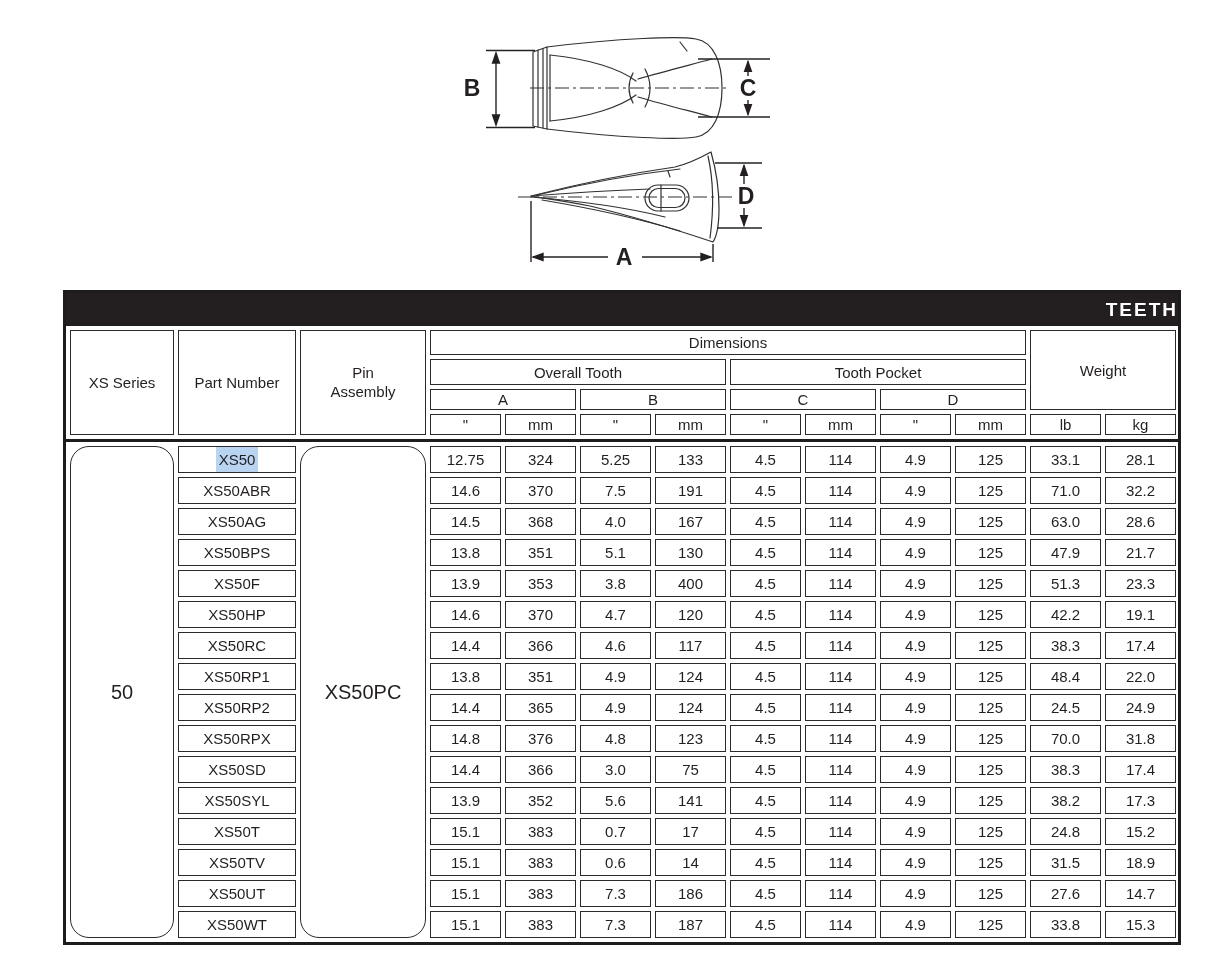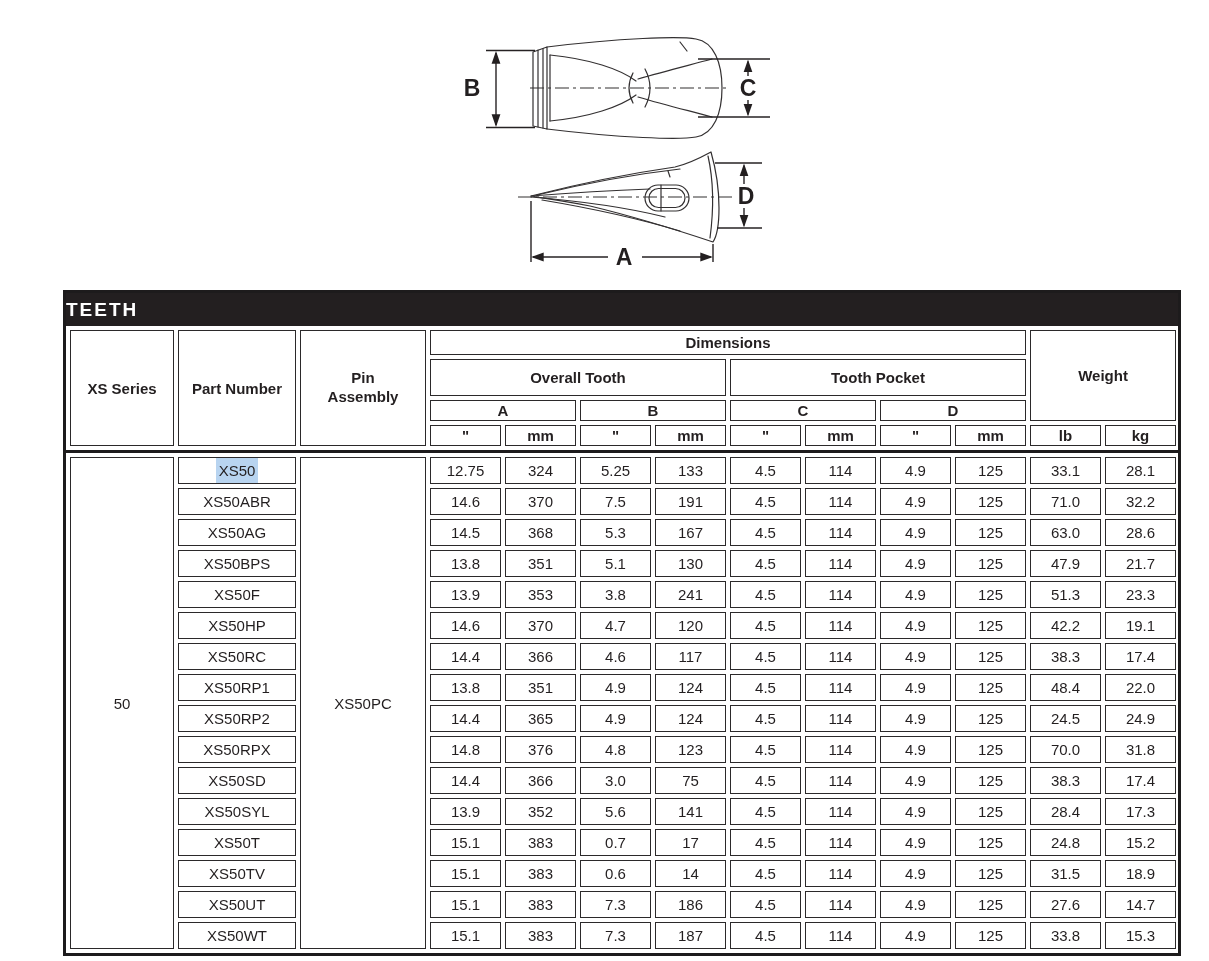--- a/index.html
+++ b/index.html
@@ -28,7 +28,7 @@
     border:3px solid #1d1b1c; background:#fff;
   }
   .teeth-bar {
-    background:#231f20; color:#ffffff; text-align:left;
+    background:#231f20; color:#ffffff; text-align:right;
     font-weight:bold; font-size:19px; letter-spacing:2px;
     height:33px; line-height:33px;
   }

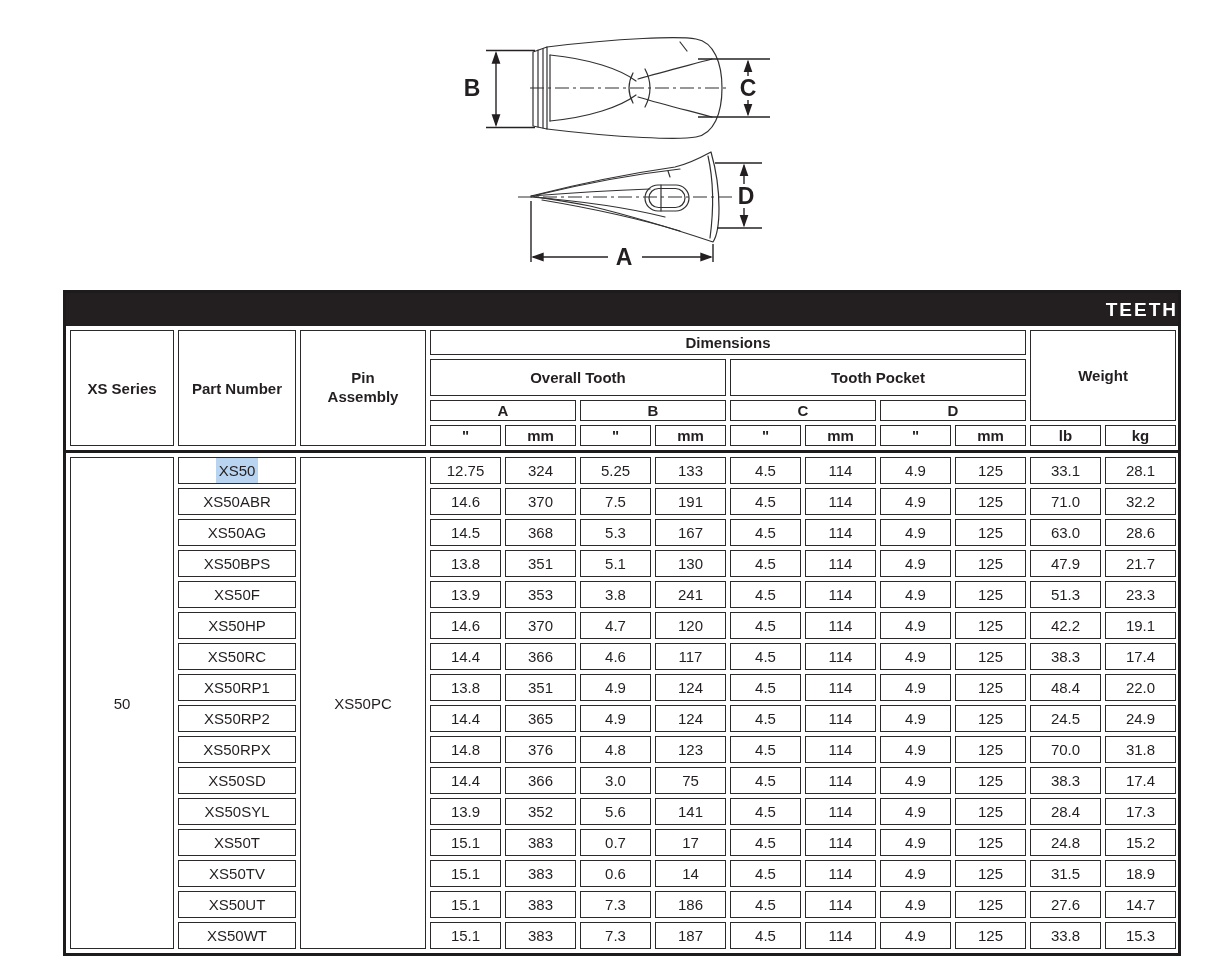--- a/index.html
+++ b/index.html
@@ -41,7 +41,7 @@
     text-align:center; vertical-align:middle;
     font-size:15px; padding:0 2px; overflow:hidden;
   }
-  .head td { font-weight:bold; }
+  .head td { font-weight:normal; }
   .head tr.r1 td { height:25px; }
   .head tr.r2 td { height:37px; }
   .head tr.r3 td { height:21px; }

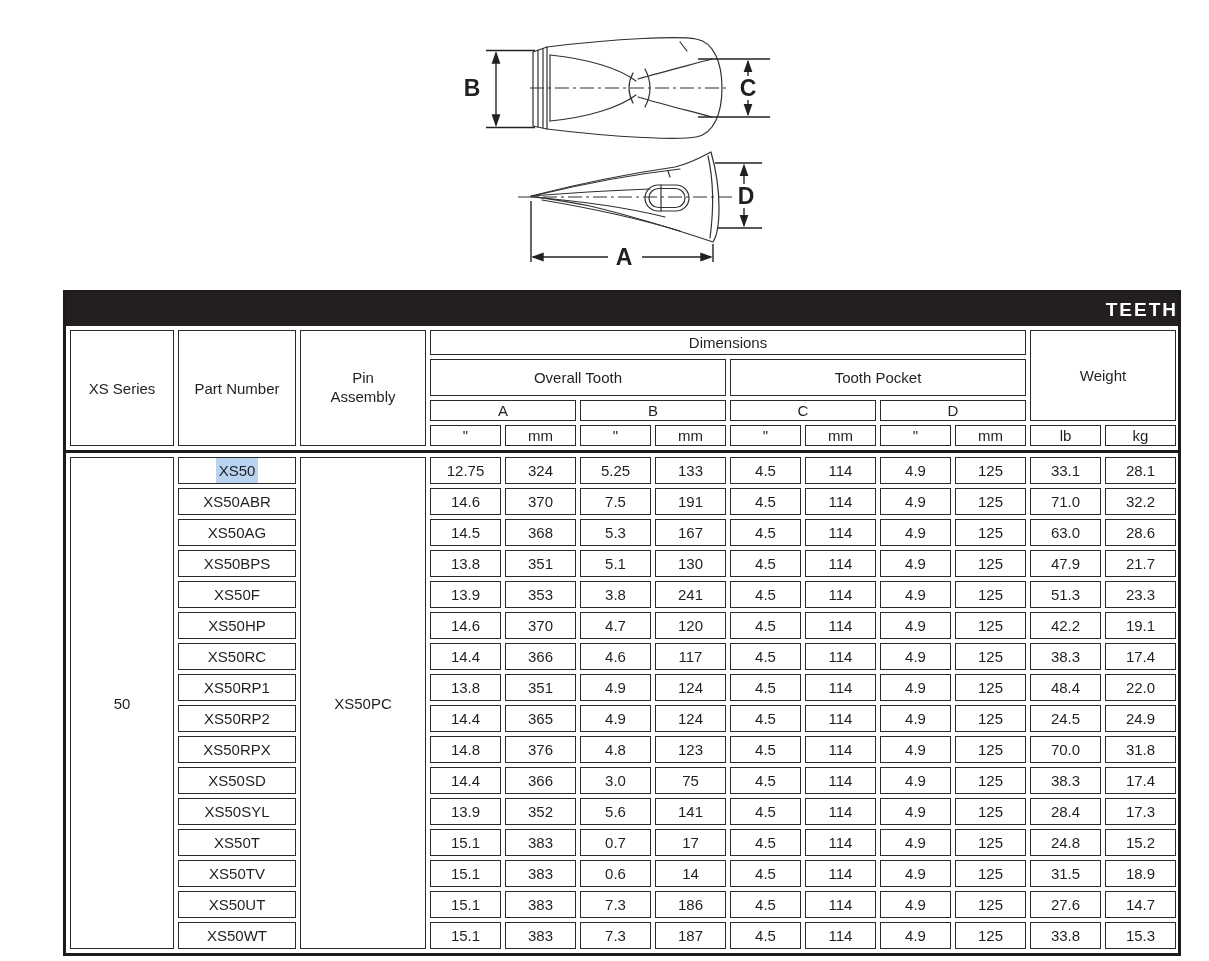--- a/index.html
+++ b/index.html
@@ -43,7 +43,7 @@
   }
   .head td { font-weight:normal; }
   .head tr.r1 td { height:25px; }
-  .head tr.r2 td { height:37px; }
+  .head tr.r2 td { height:26px; }
   .head tr.r3 td { height:21px; }
   .head tr.r4 td { height:21px; }
   td.pre { white-space:pre-line; line-height:1.25; }

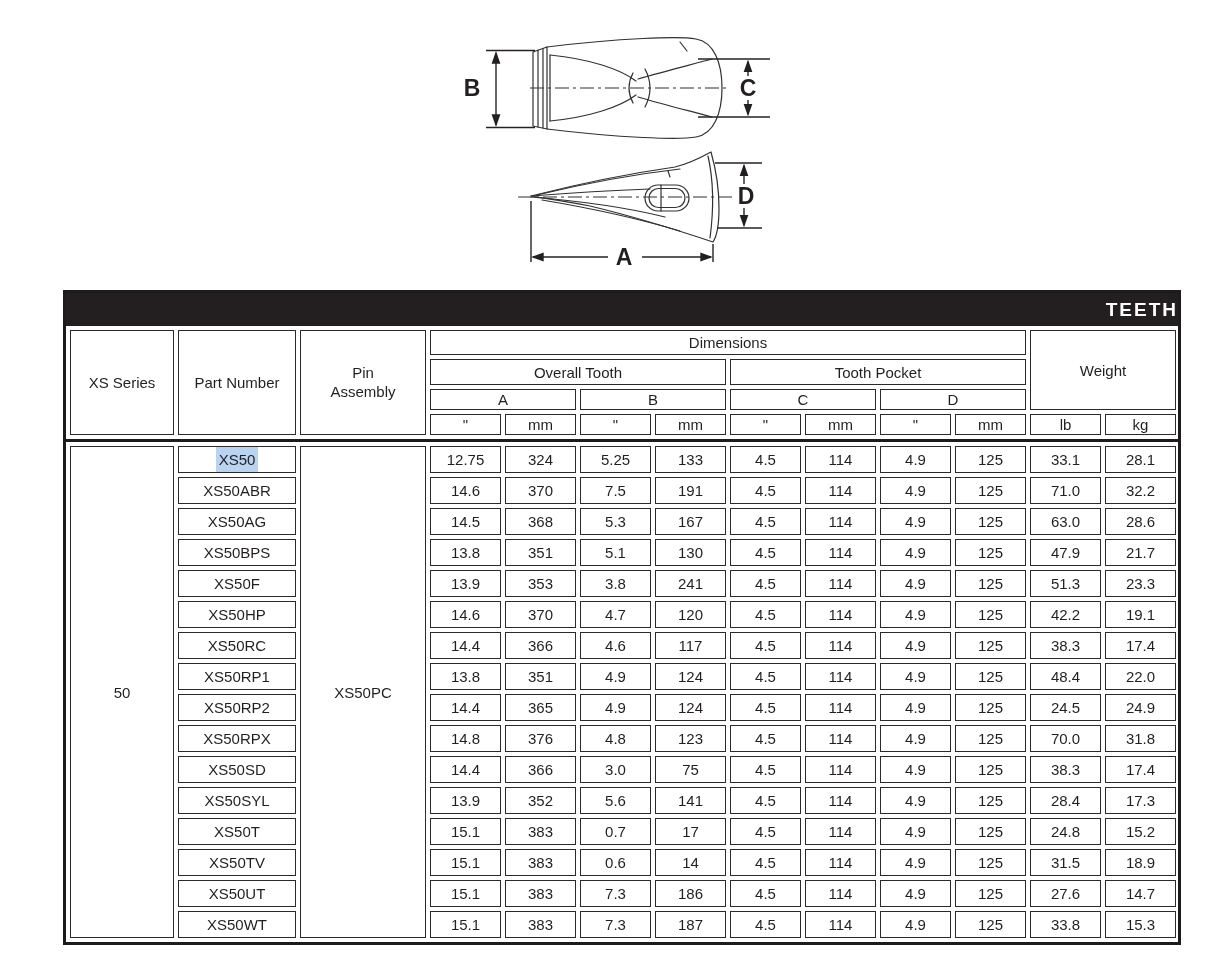--- a/index.html
+++ b/index.html
@@ -236,7 +236,7 @@
     <td class="part-cell"><span class="part">XS50AG</span></td>
     <td>14.5</td>
     <td>368</td>
-    <td>5.3</td>
+    <td>4.0</td>
     <td>167</td>
     <td>4.5</td>
     <td>114</td>

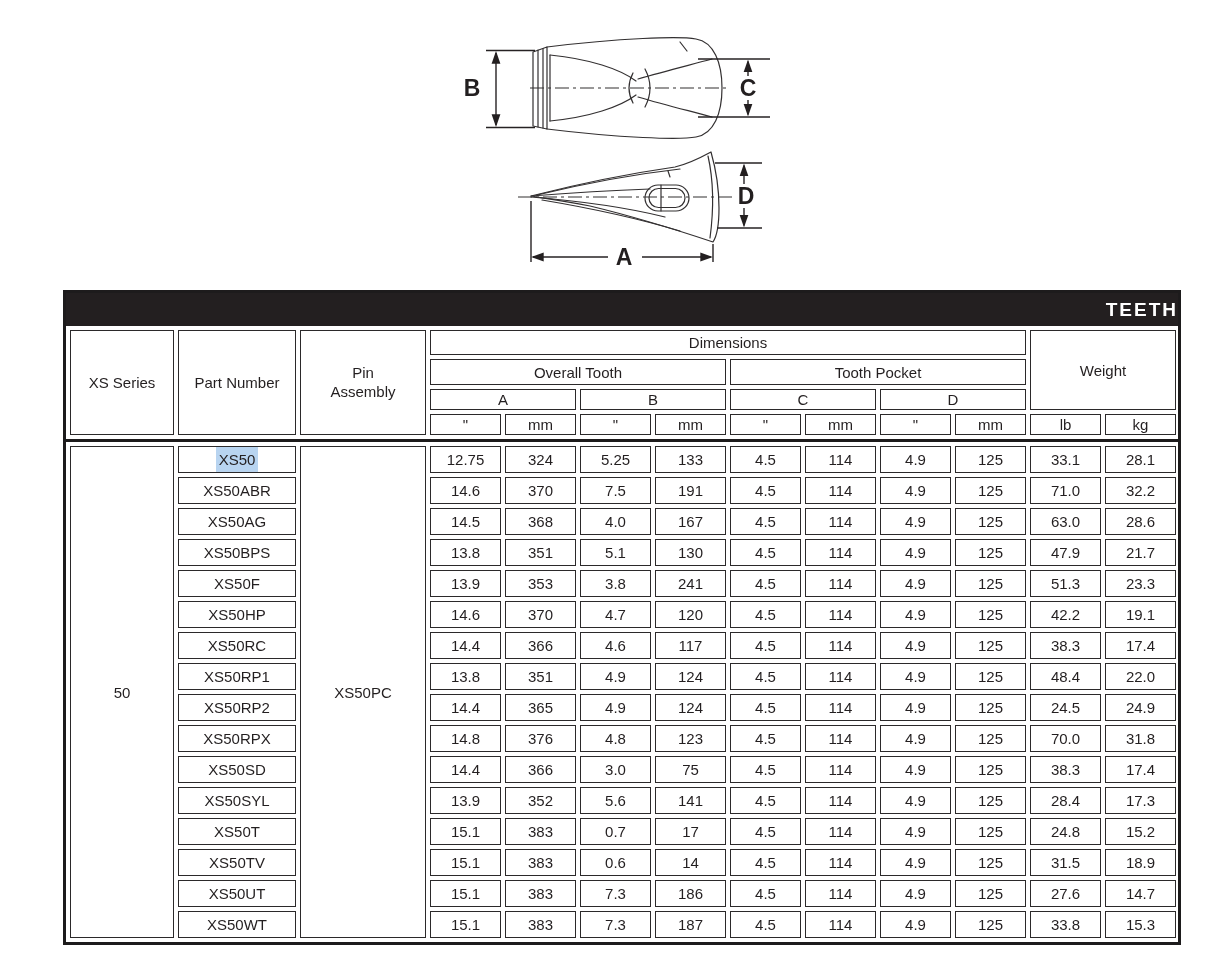--- a/index.html
+++ b/index.html
@@ -263,7 +263,7 @@
     <td>13.9</td>
     <td>353</td>
     <td>3.8</td>
-    <td>241</td>
+    <td>400</td>
     <td>4.5</td>
     <td>114</td>
     <td>4.9</td>

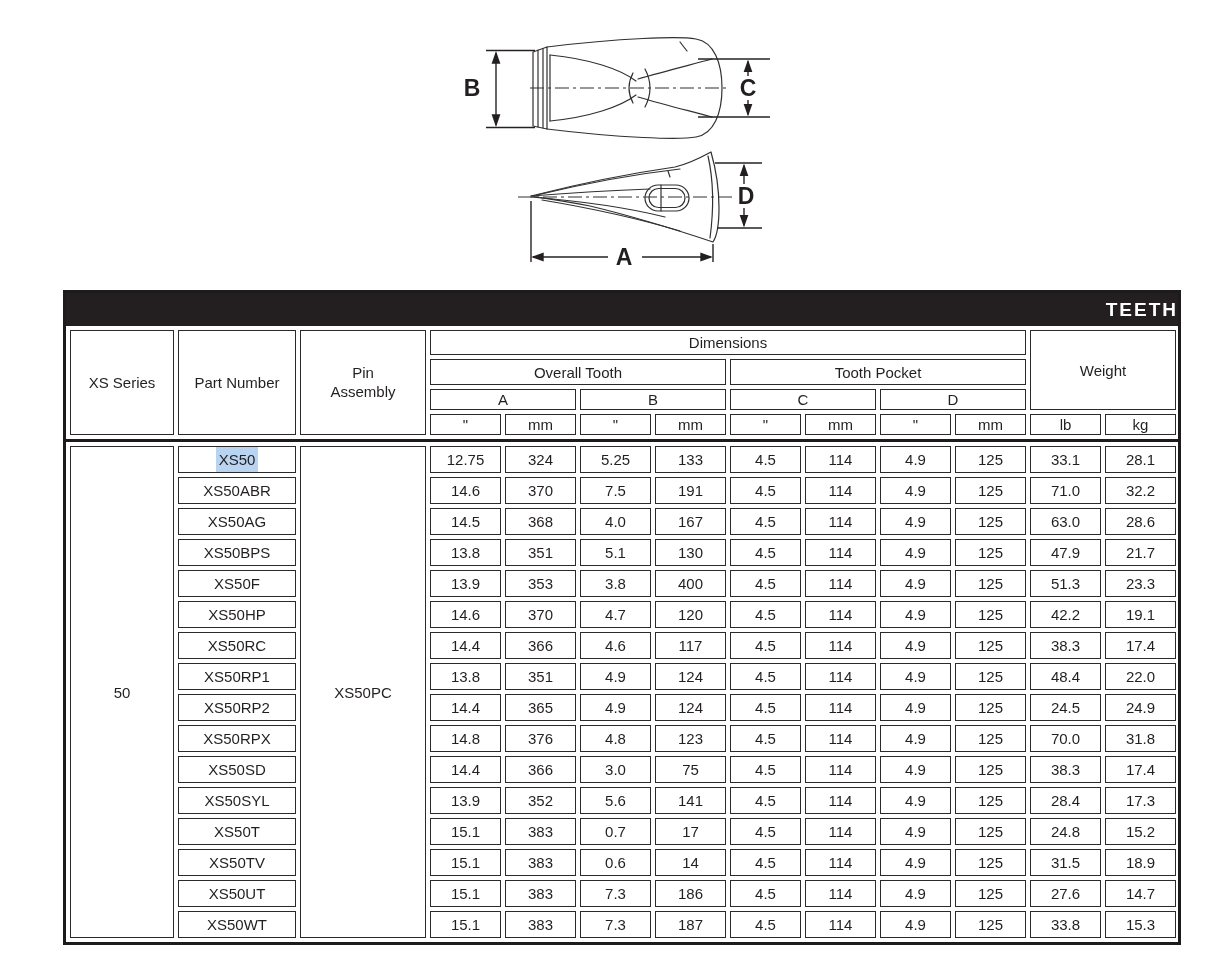--- a/index.html
+++ b/index.html
@@ -49,7 +49,7 @@
   td.pre { white-space:pre-line; line-height:1.25; }
   .divider { height:3px; background:#1d1b1c; }
   .bodytbl td { height:23px; }
-  .bodytbl td.merged { font-size:15px; }
+  .bodytbl td.merged { font-size:20px;border-radius:19px; }
   span.part { display:inline-block; padding:4px 3px; }
   span.part.hl { background:#b8d4f0; }
 </style>

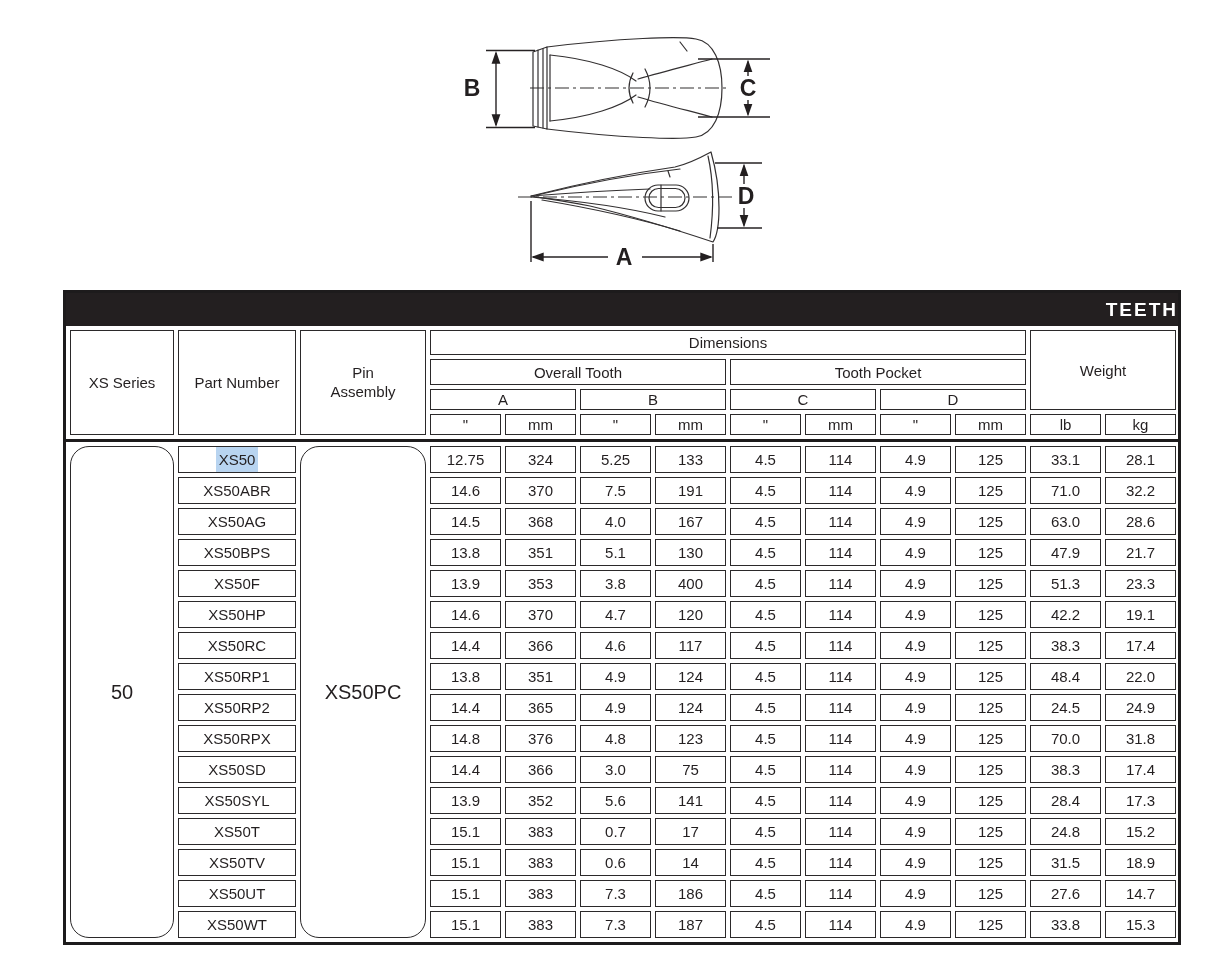--- a/index.html
+++ b/index.html
@@ -359,7 +359,7 @@
     <td>114</td>
     <td>4.9</td>
     <td>125</td>
-    <td>28.4</td>
+    <td>38.2</td>
     <td>17.3</td>
   </tr>
           <tr>

